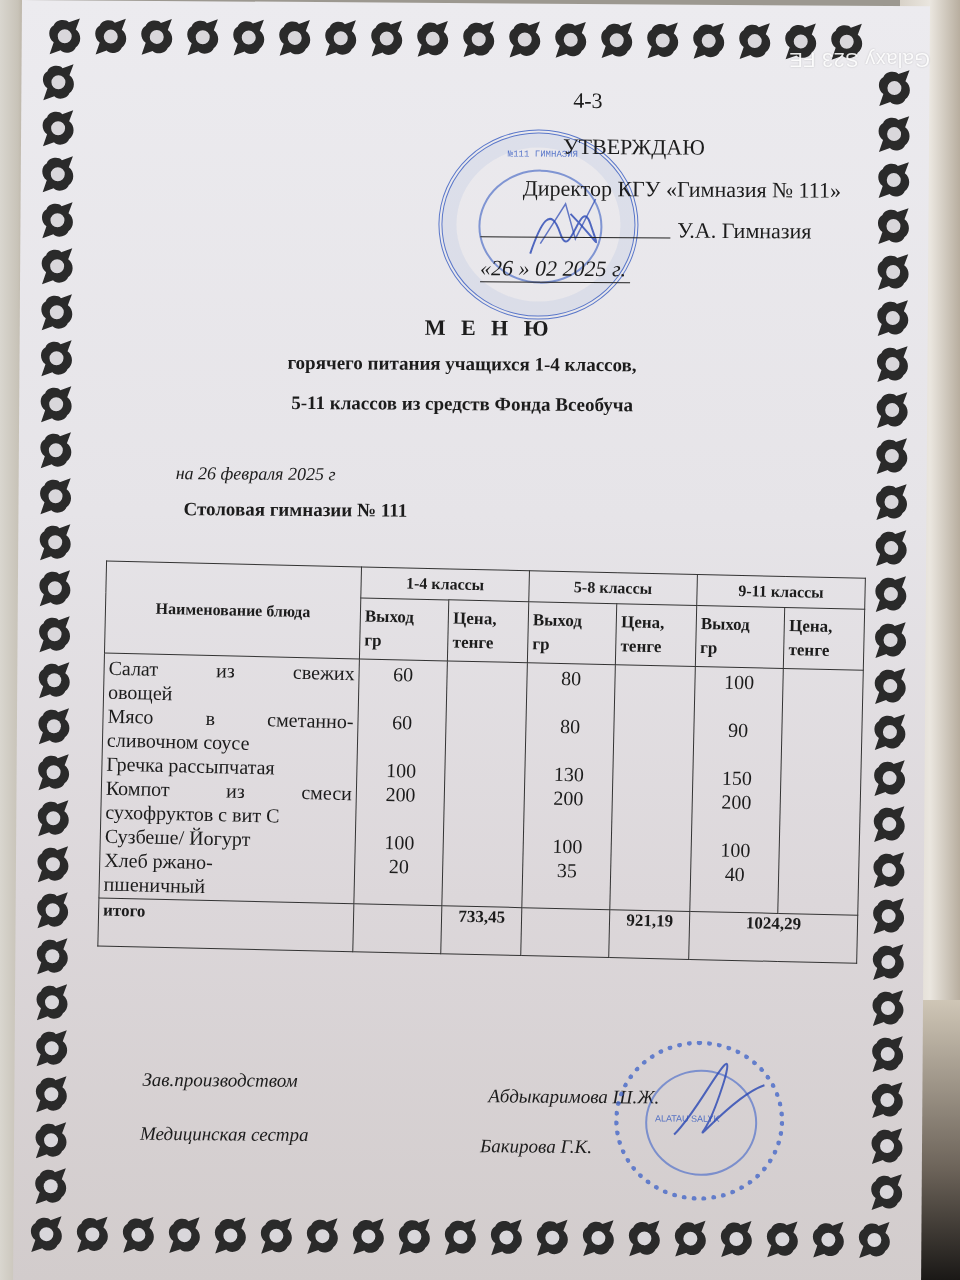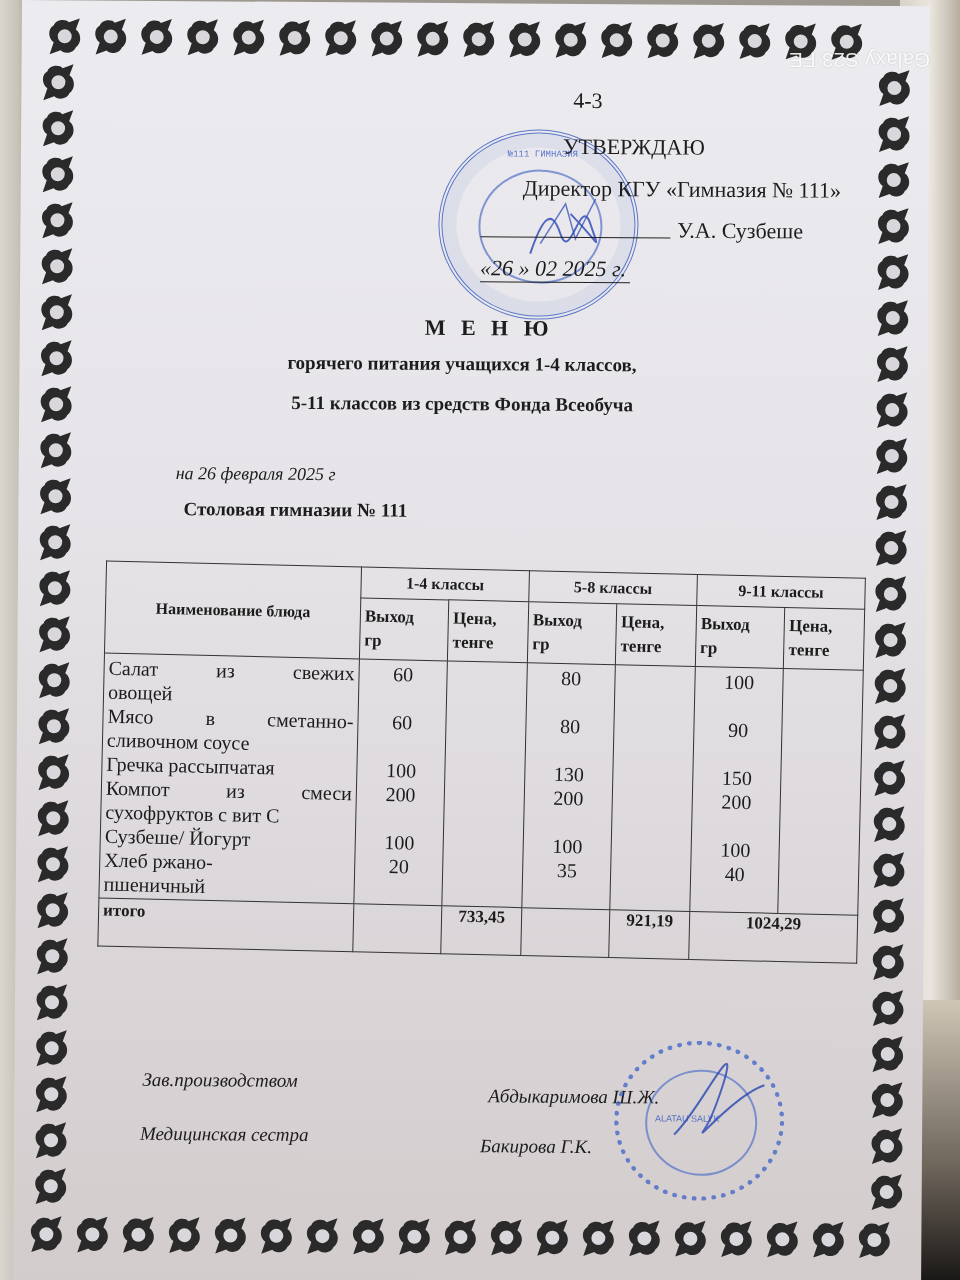--- a/index.html
+++ b/index.html
@@ -659,7 +659,7 @@
     <div class="t approve">УТВЕРЖДАЮ</div>
     <div class="t director">Директор КГУ «Гимназия № 111»</div>
     <div class="sign-line"></div>
-    <div class="t director-name">У.А. Сузбеше</div>
+    <div class="t director-name">У.А. Гимназия</div>
     <div class="t approve-date">«26  »   02   2025  г.</div>
 
     <div class="t menu-title">М Е Н Ю</div>

